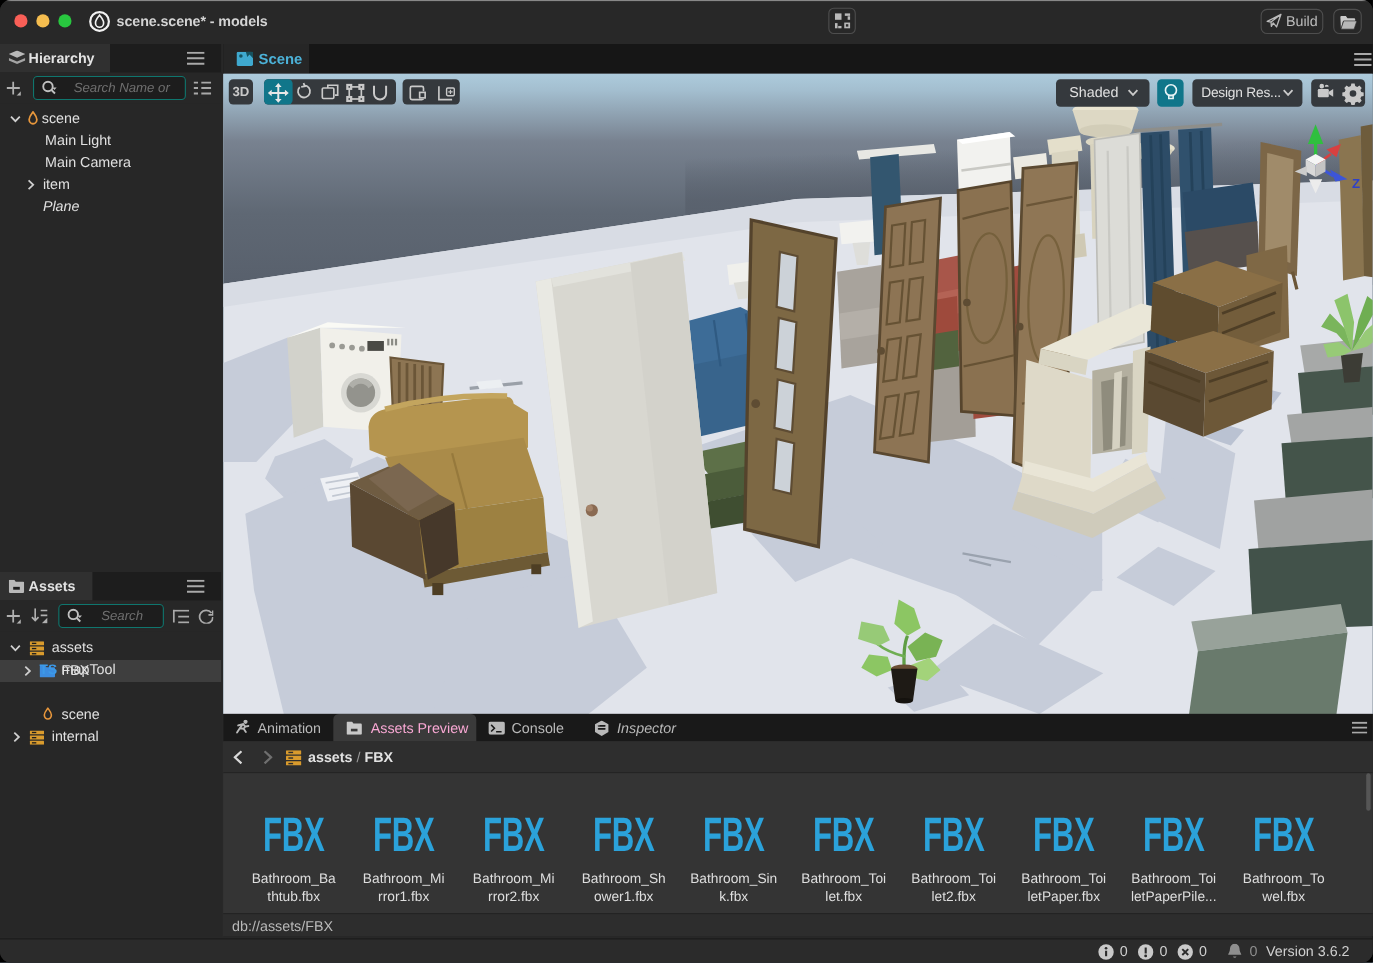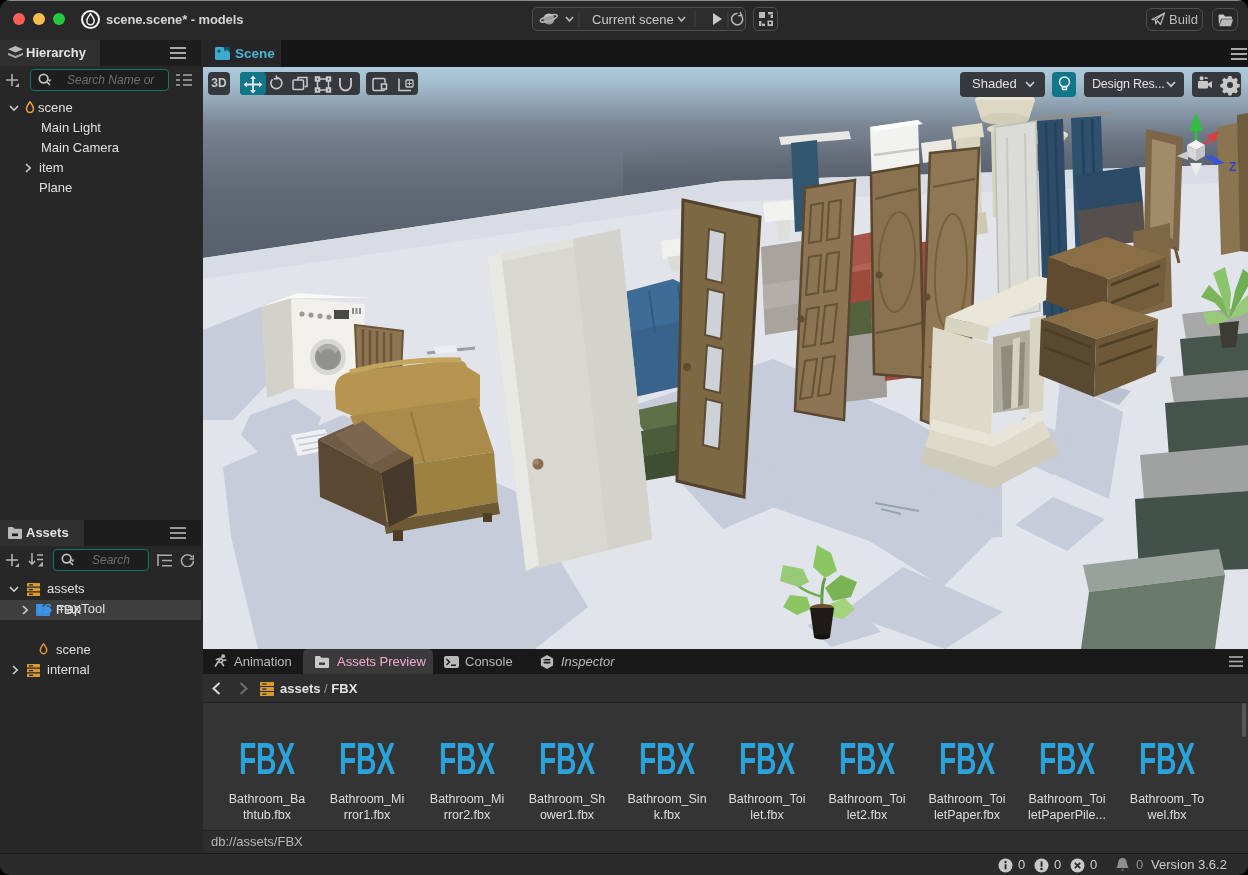--- a/index.html
+++ b/index.html
@@ -65,23 +65,6 @@
       </svg>
     </div>
   <div class="abs" id="ttitle">scene.scene* - models</div>
-  <div class="abs" id="centerctl">
-    <svg width="214" height="24" viewBox="0 0 214 24" style="position:absolute;left:-1px;top:-1px">
-      <g stroke="#b9b9b9" fill="none" stroke-width="1.4">
-        <circle cx="17" cy="12" r="5.6" fill="#9a9a9a" stroke="none"></circle>
-          <path d="M12.5 9 a5.6 5.6 0 0 1 9 0" fill="#c9c9c9" stroke="none"></path>
-        <ellipse cx="17" cy="11.3" rx="9" ry="2.6" transform="rotate(-18 17 12)"></ellipse>
-        <path d="M34 10 l3.5 4 3.5-4" stroke-width="1.6"></path>
-        <path d="M146 10 l3.5 4 3.5-4" stroke-width="1.6"></path>
-        <path d="M181 6 v12 l9-6 z" fill="#c9c9c9" stroke="none"></path>
-        <path d="M205.5 6.6 a5.6 5.6 0 1 0 3.6 1.6 M208 5.2 l1.6 3.2 -3.4 .4" stroke-width="1.5"></path>
-      </g>
-      <line x1="47" y1="4" x2="47" y2="20" stroke="#454545"></line>
-      <line x1="163" y1="4" x2="163" y2="20" stroke="#454545"></line>
-      <line x1="196" y1="4" x2="196" y2="20" stroke="#454545"></line>
-      <text x="60" y="16.5" fill="#c9c9c9" font-size="13" font-family="Liberation Sans">Current scene</text>
-    </svg>
-  </div>
   <div class="abs" id="gridbtn">
       <svg width="14" height="14" viewBox="0 0 14 14" style="position:absolute;left:5px;top:4px">
     <g fill="#b9b9b9">

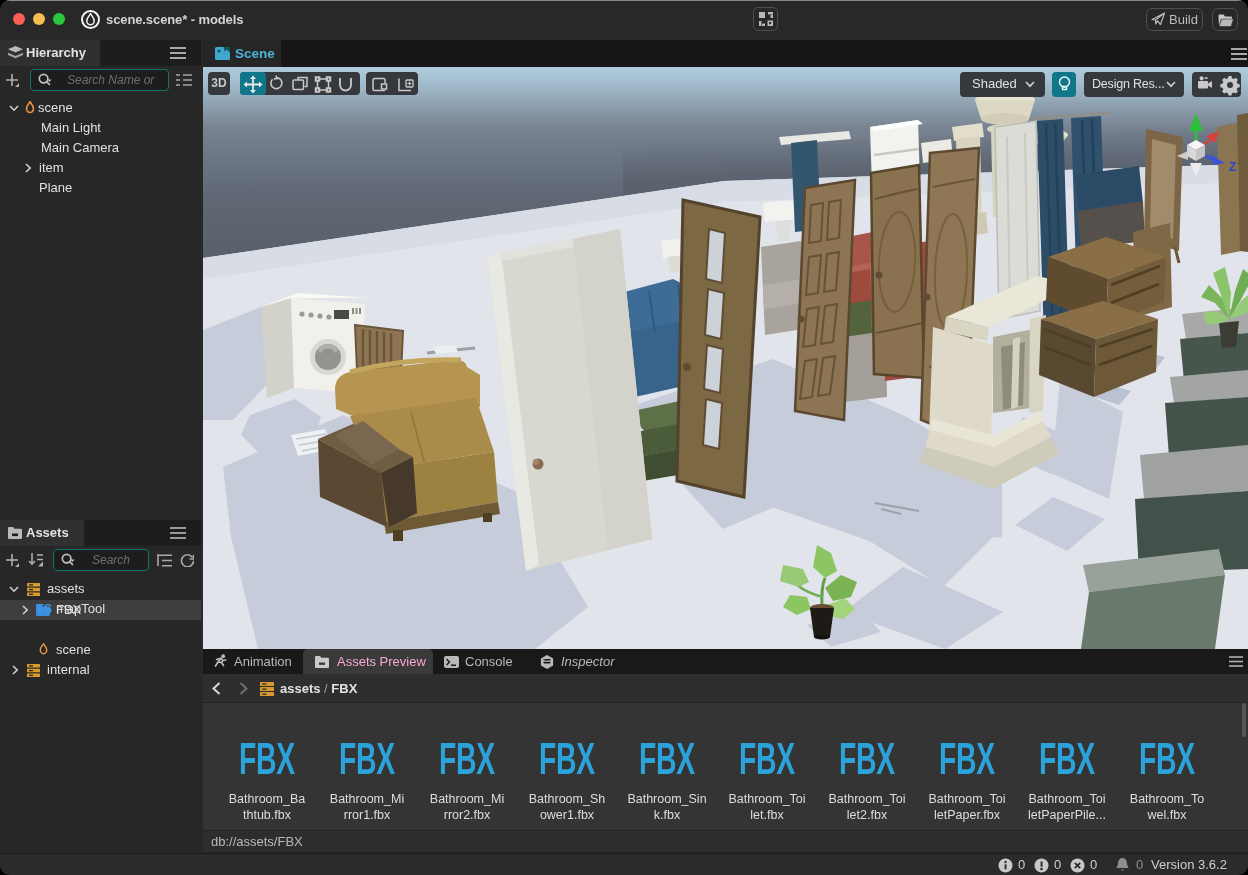--- a/index.html
+++ b/index.html
@@ -156,7 +156,7 @@
           </svg>
         <span style="position:absolute; left:39px;">item</span>
         </div>
-      <div class="trow" style="top:138px;">
+      <div class="trow" style="top:138px;font-style:italic;">
           <span style="position:absolute; left:39px;">Plane</span>
         </div>
     </div>

